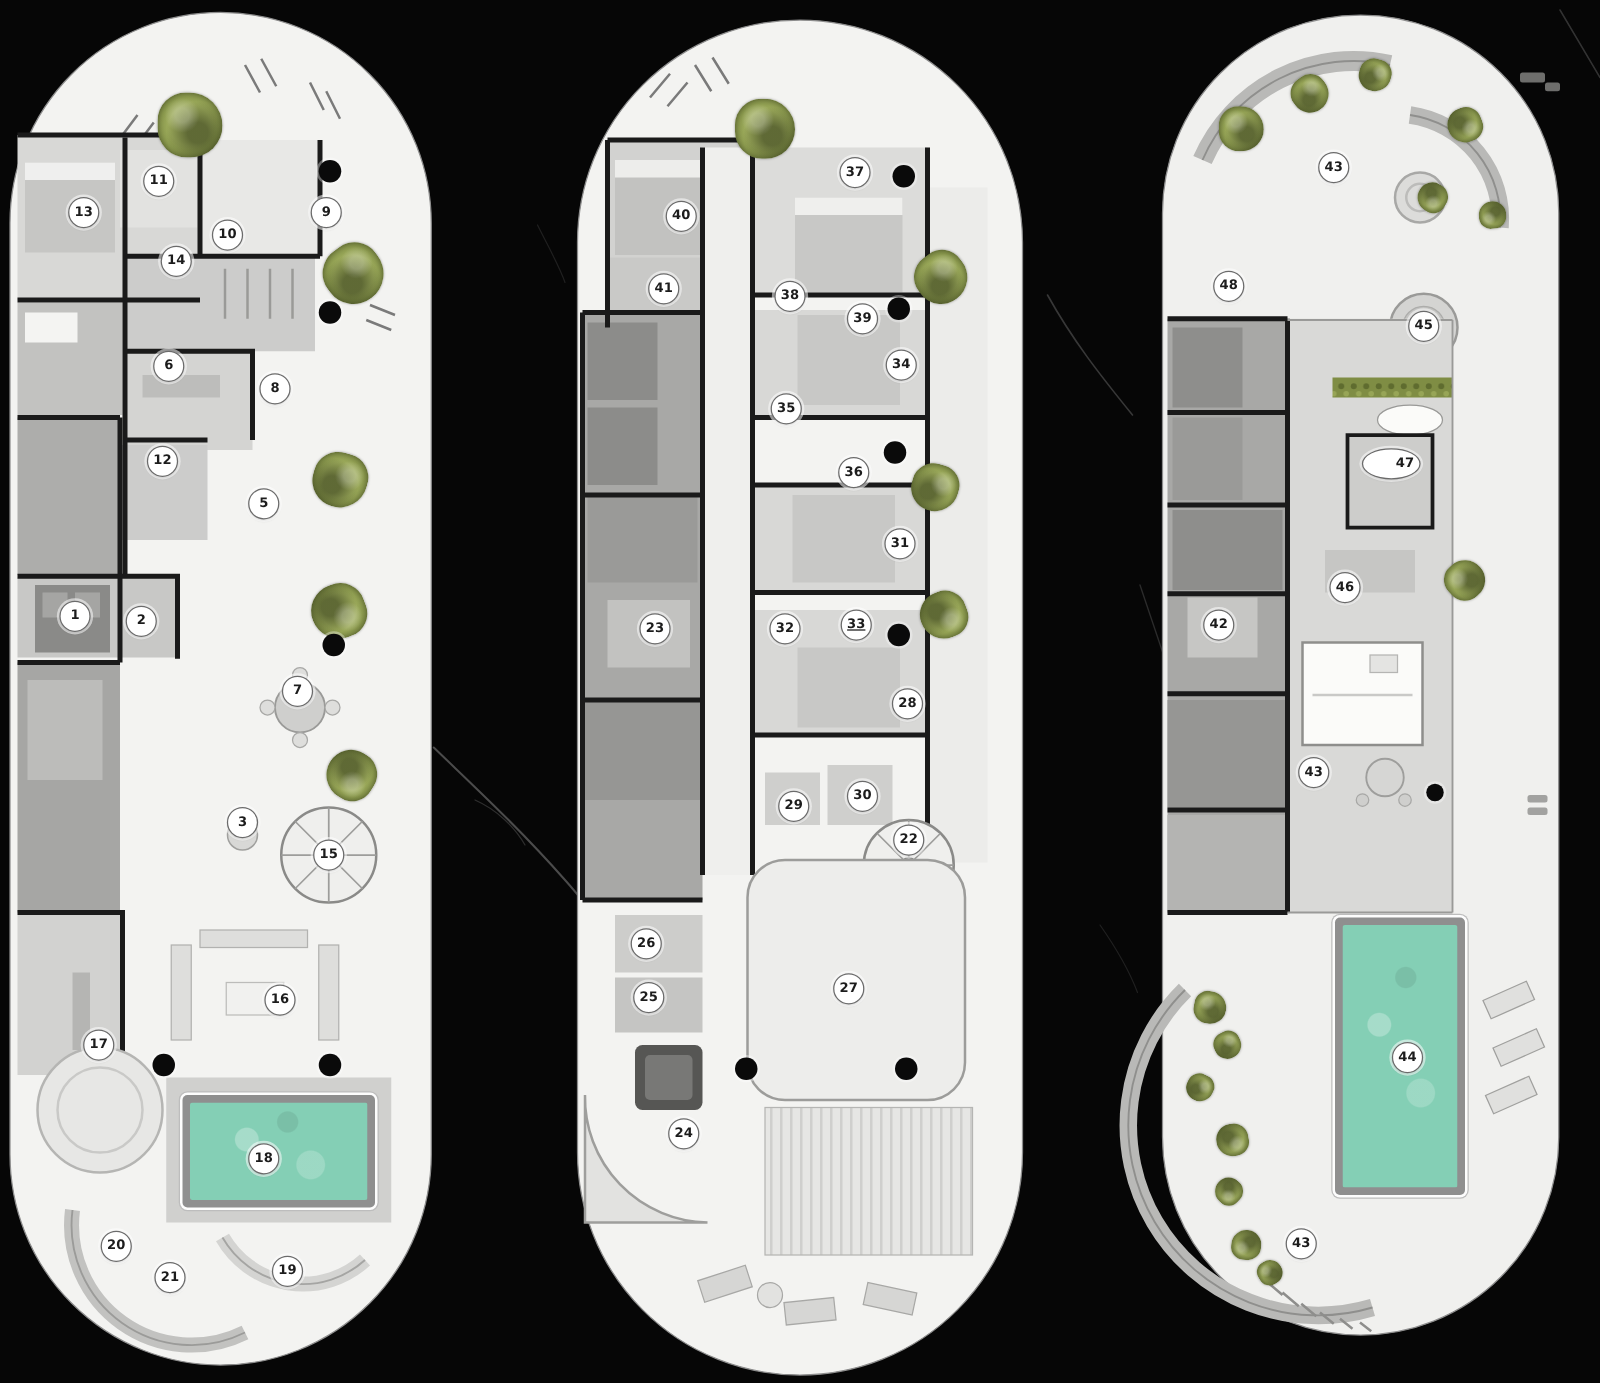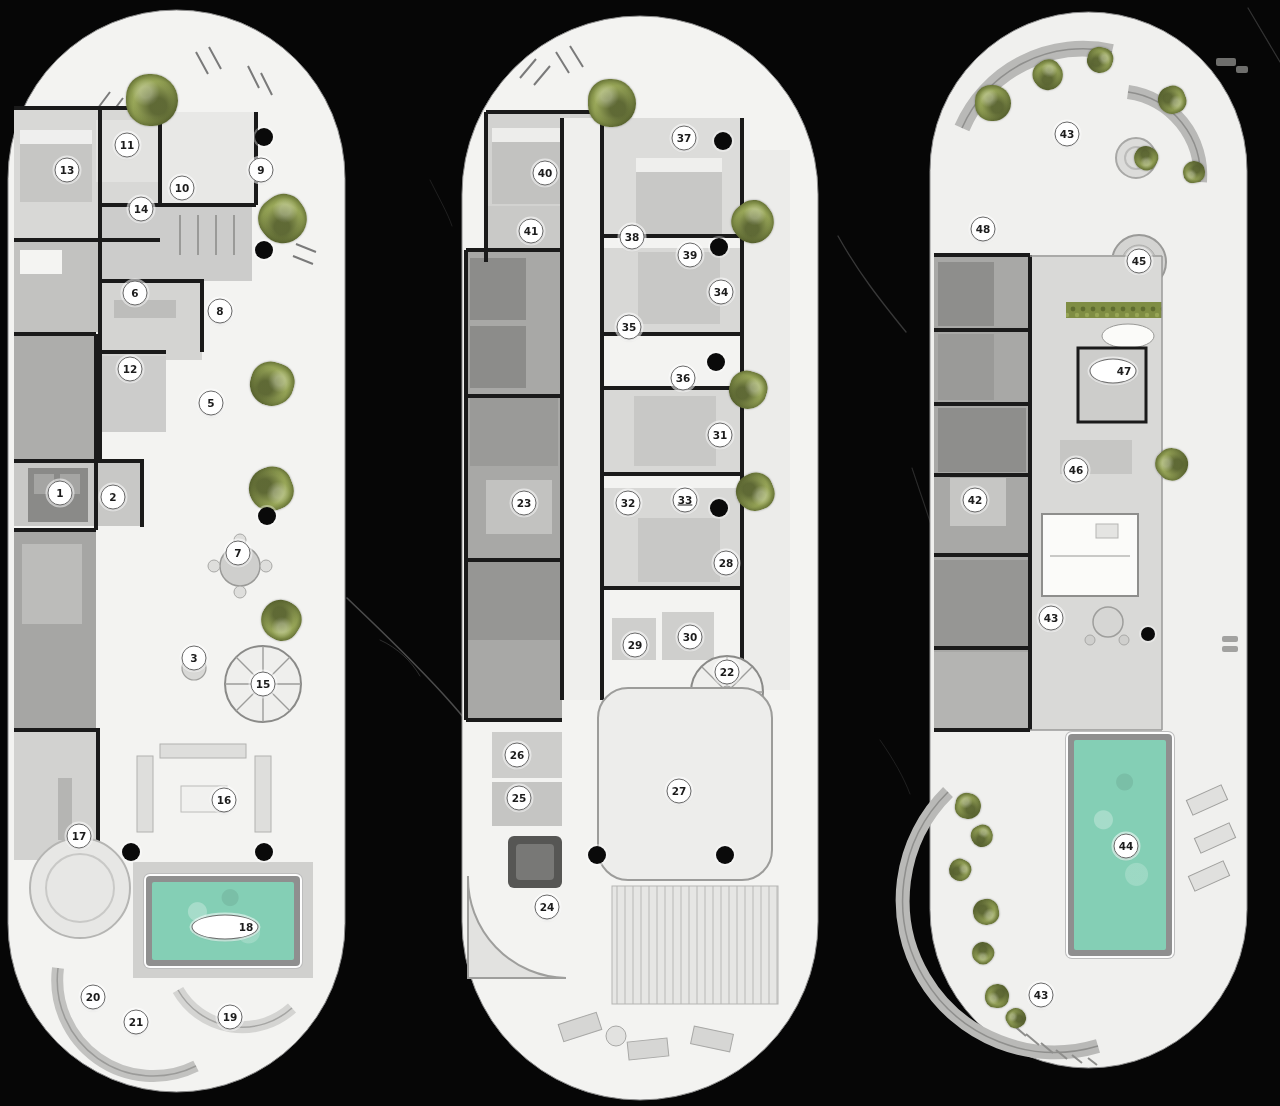--- a/index.html
+++ b/index.html
@@ -357,7 +357,7 @@
       <div class="marker" style="left: 263px; top: 684px;">15</div>
       <div class="marker" style="left: 224px; top: 800px;">16</div>
       <div class="marker" style="left: 79px; top: 836px;">17</div>
-      <div class="marker" style="left: 225px; top: 927px; padding-left: 42px;">18</div>
+      <div class="marker" style="left: 211px; top: 927px;">18</div>
       <div class="marker" style="left: 93px; top: 997px;">20</div>
       <div class="marker" style="left: 230px; top: 1017px;">19</div>
       <div class="marker" style="left: 136px; top: 1022px;">21</div>

